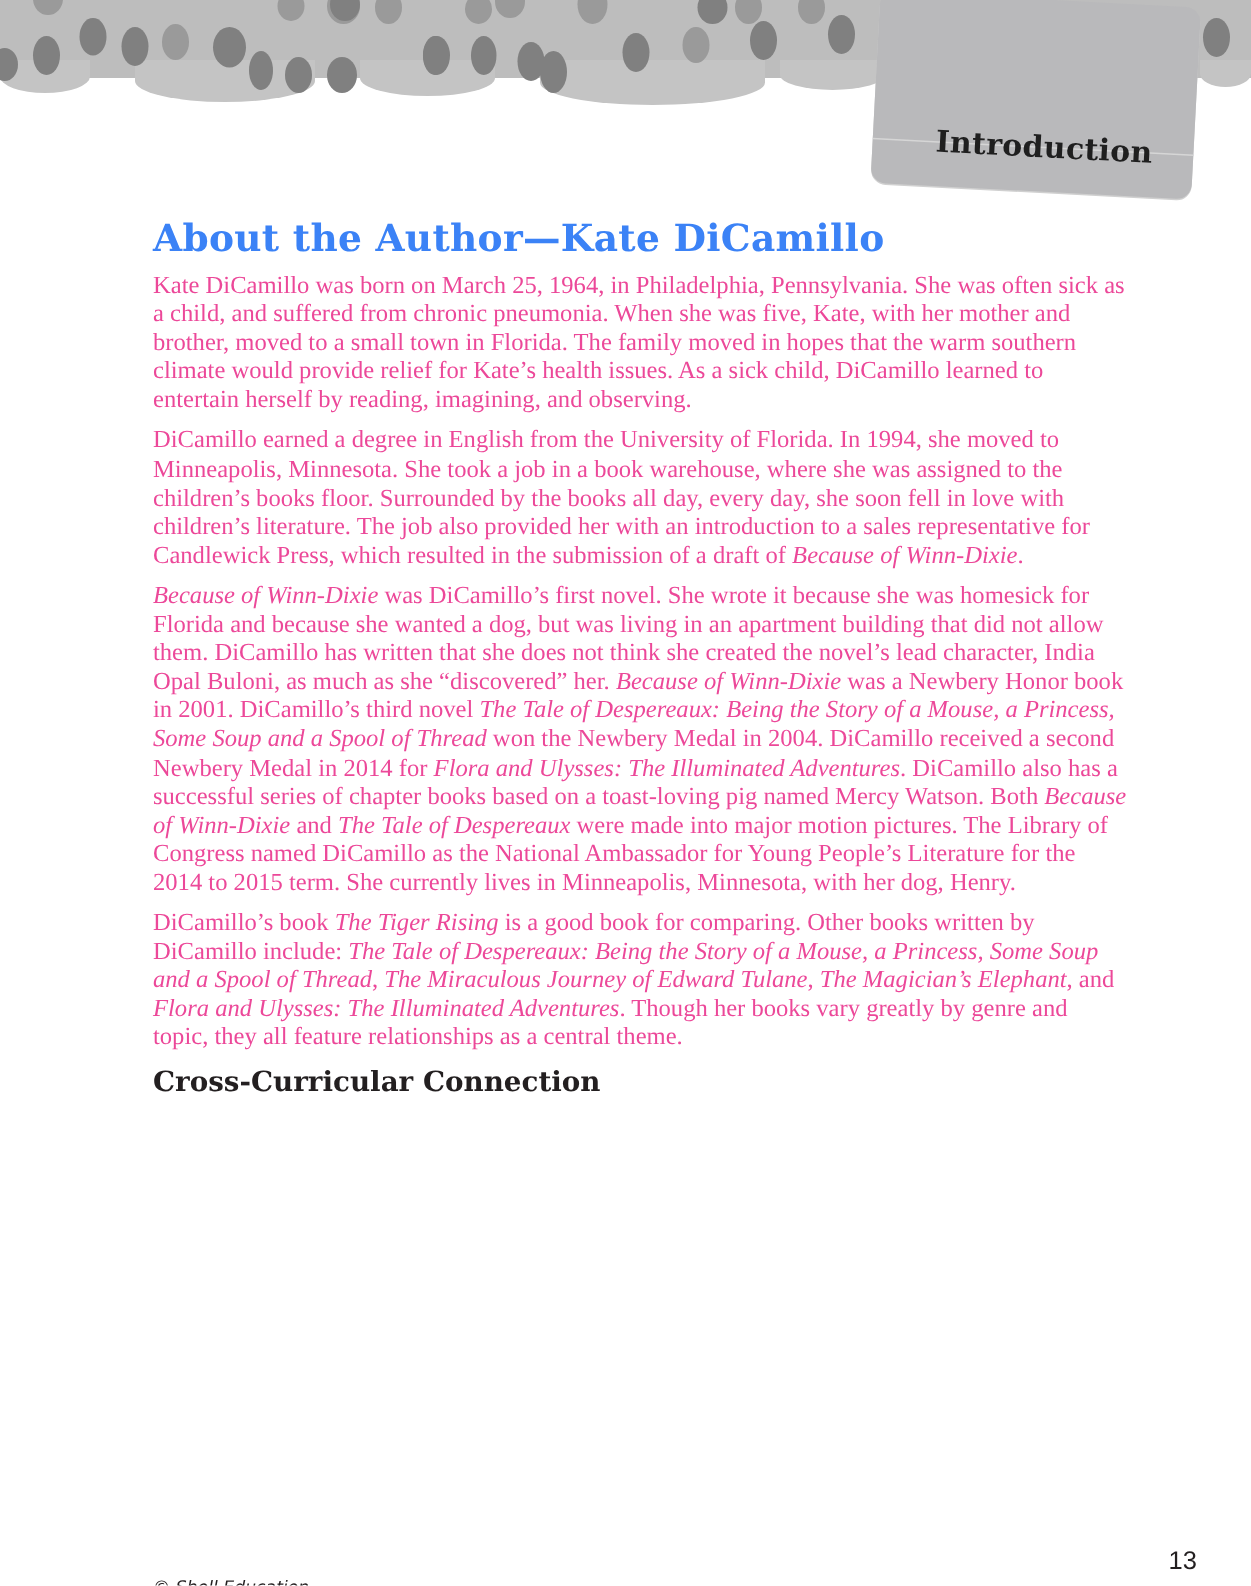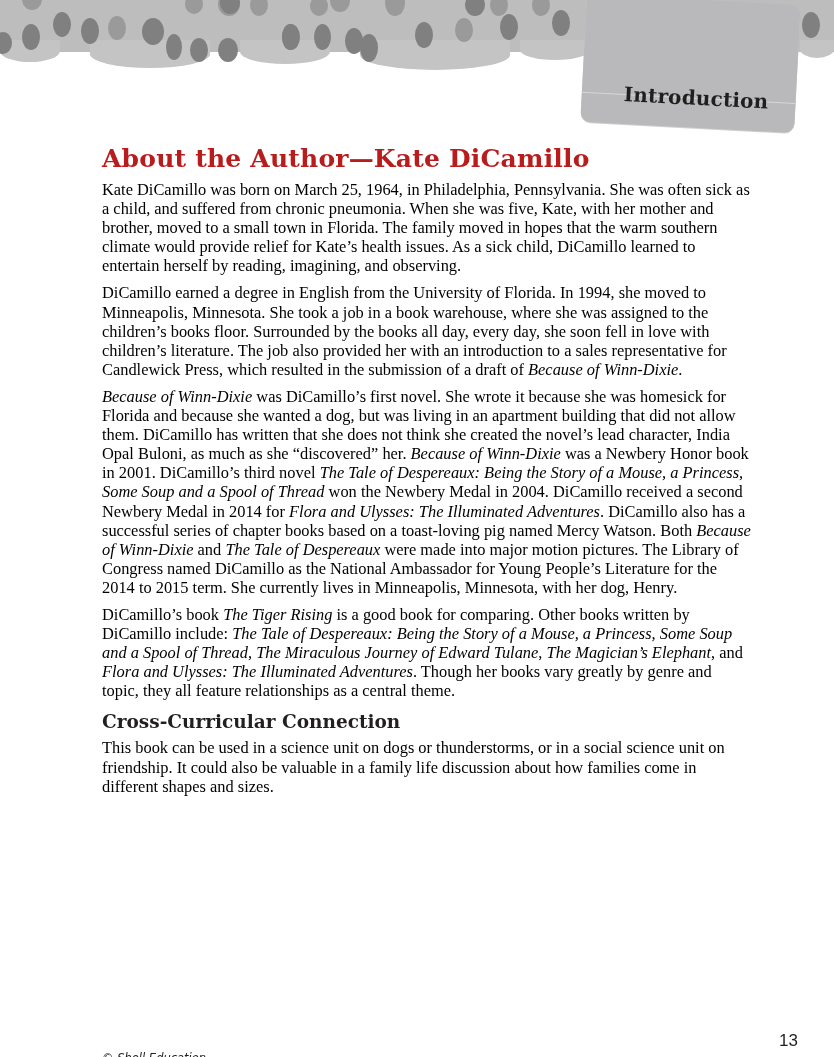--- a/index.html
+++ b/index.html
@@ -13,7 +13,7 @@
     .tab-line { position: absolute; left: 0; right: 0; top: 98px; height: 1px; background: #d6d6d6; }
     .tab-label { position: absolute; left: 42px; top: 86px; font-family: "DejaVu Serif", serif; font-weight: bold; font-size: 20px; color: #1f1f1f; letter-spacing: 0.2px; }
     .content { position: absolute; left: 102px; top: 143px; width: 650px; }
-    h1 { margin: 0; font-family: "DejaVu Serif", serif; font-weight: bold; font-size: 25px; color: #b91c1c; letter-spacing: 0.2px; line-height: 32px; }
+    h1 { margin: 0; font-family: "DejaVu Serif", serif; font-weight: bold; font-size: 25px; color: #3b82f6; letter-spacing: 0.2px; line-height: 32px; }
     h2 { margin: 10px 0 4px 0; font-family: "DejaVu Serif", serif; font-weight: bold; font-size: 18.5px; color: #231f20; line-height: 24px; }
     p { margin: 0 0 8px 0; font-size: 16.4px; line-height: 19.1px; color: #000000; }
     p.first { margin-top: 5px; }

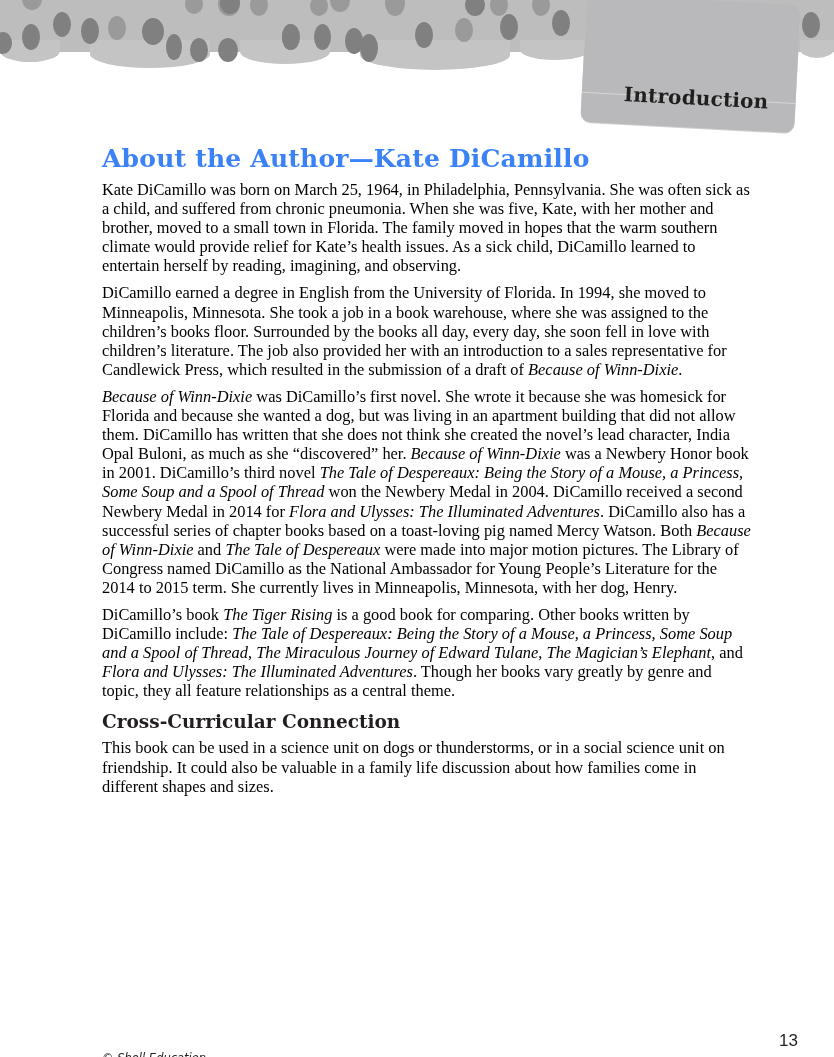--- a/index.html
+++ b/index.html
@@ -15,7 +15,7 @@
     .content { position: absolute; left: 102px; top: 143px; width: 650px; }
     h1 { margin: 0; font-family: "DejaVu Serif", serif; font-weight: bold; font-size: 25px; color: #3b82f6; letter-spacing: 0.2px; line-height: 32px; }
     h2 { margin: 10px 0 4px 0; font-family: "DejaVu Serif", serif; font-weight: bold; font-size: 18.5px; color: #231f20; line-height: 24px; }
-    p { margin: 0 0 8px 0; font-size: 16.4px; line-height: 19.1px; color: #000000; }
+    p { margin: 0 0 8px 0; font-size: 16.4px; line-height: 19.1px; color: #ec4899; }
     p.first { margin-top: 5px; }
     i { font-style: italic; }
     .footer { position: absolute; top: 1032px; left: 102px; width: 696px; height: 20px; font-family: "DejaVu Sans", sans-serif; font-style: italic; font-size: 11.5px; color: #231f20; }

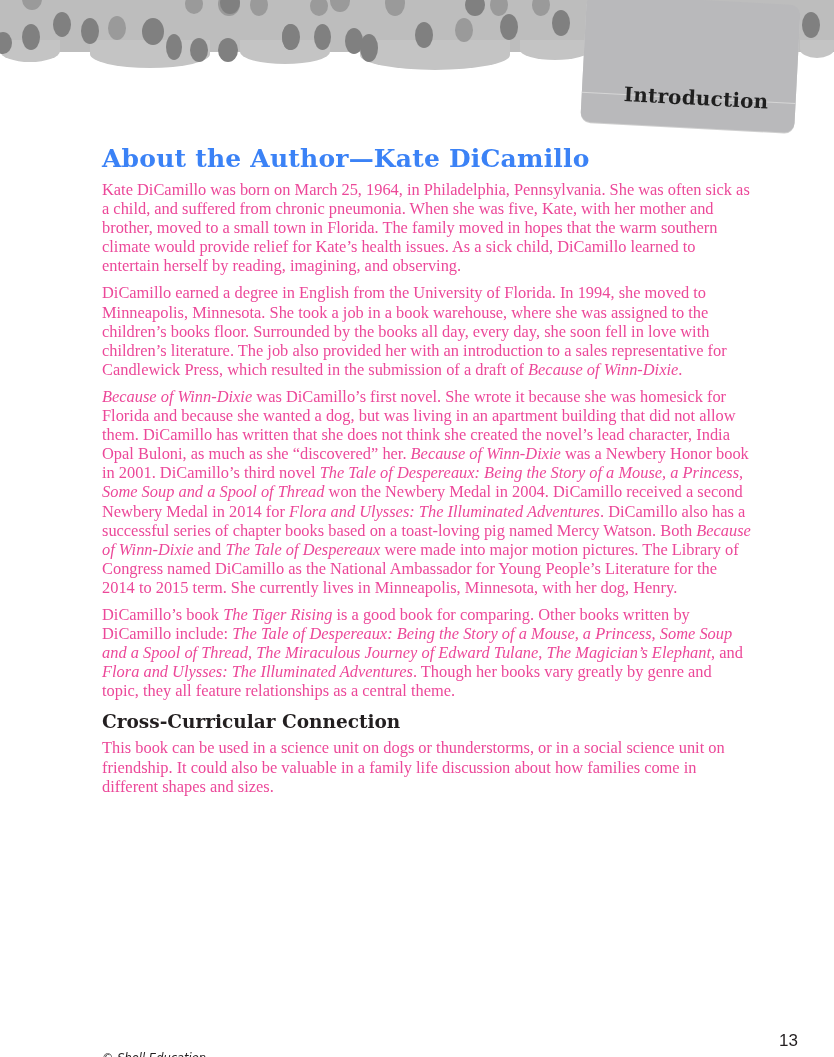--- a/index.html
+++ b/index.html
@@ -83,7 +83,6 @@
   <p><span>DiCamillo’s book </span><i>The Tiger Rising</i><span> is a good book for comparing.  Other books written by DiCamillo include: </span><i>The Tale of Despereaux: Being the Story of a Mouse, a Princess, Some Soup and a Spool of Thread</i><span>, </span><i>The Miraculous Journey of Edward Tulane</i><span>, </span><i>The Magician’s Elephant</i><span>, and </span><i>Flora and Ulysses: The Illuminated Adventures</i><span>.  Though her books vary greatly by genre and topic, they all feature relationships as a central theme.</span></p>
 
   <h2>Cross-Curricular Connection</h2>
-  <p>This book can be used in a science unit on dogs or thunderstorms, or in a social science unit on friendship.  It could also be valuable in a family life discussion about how families come in different shapes and sizes.</p>
 </div>
 
 <div class="footer">

